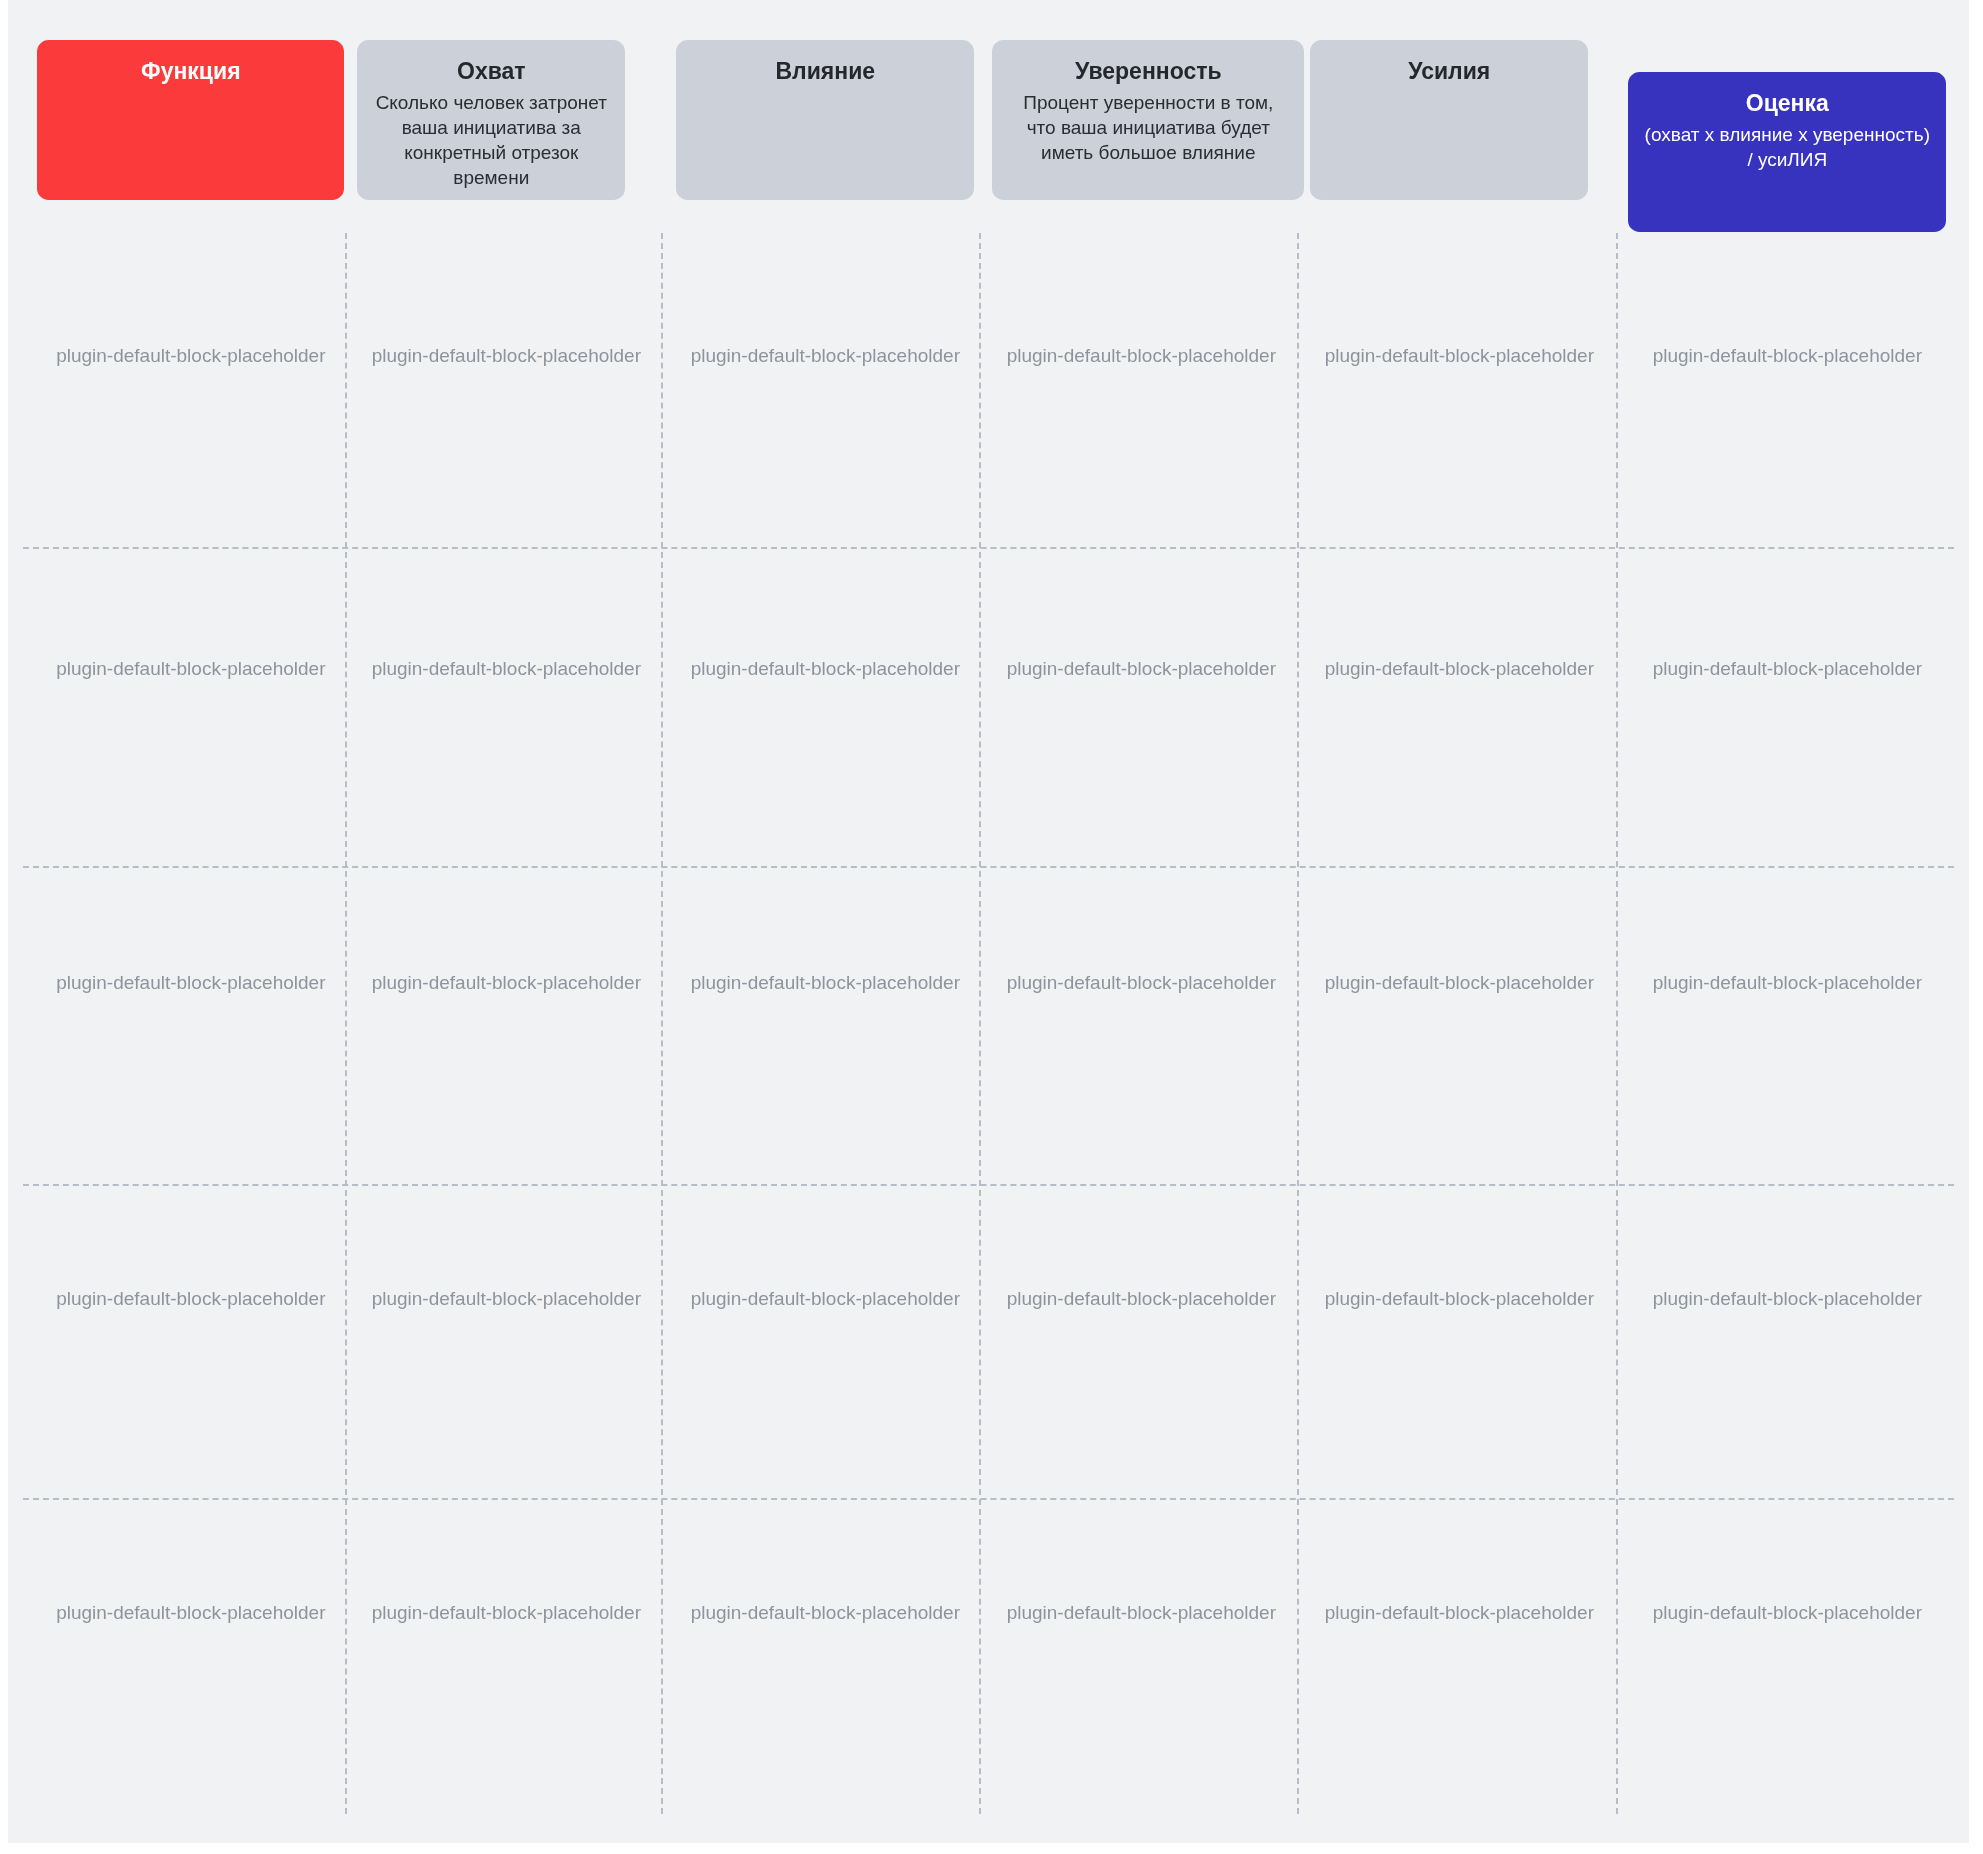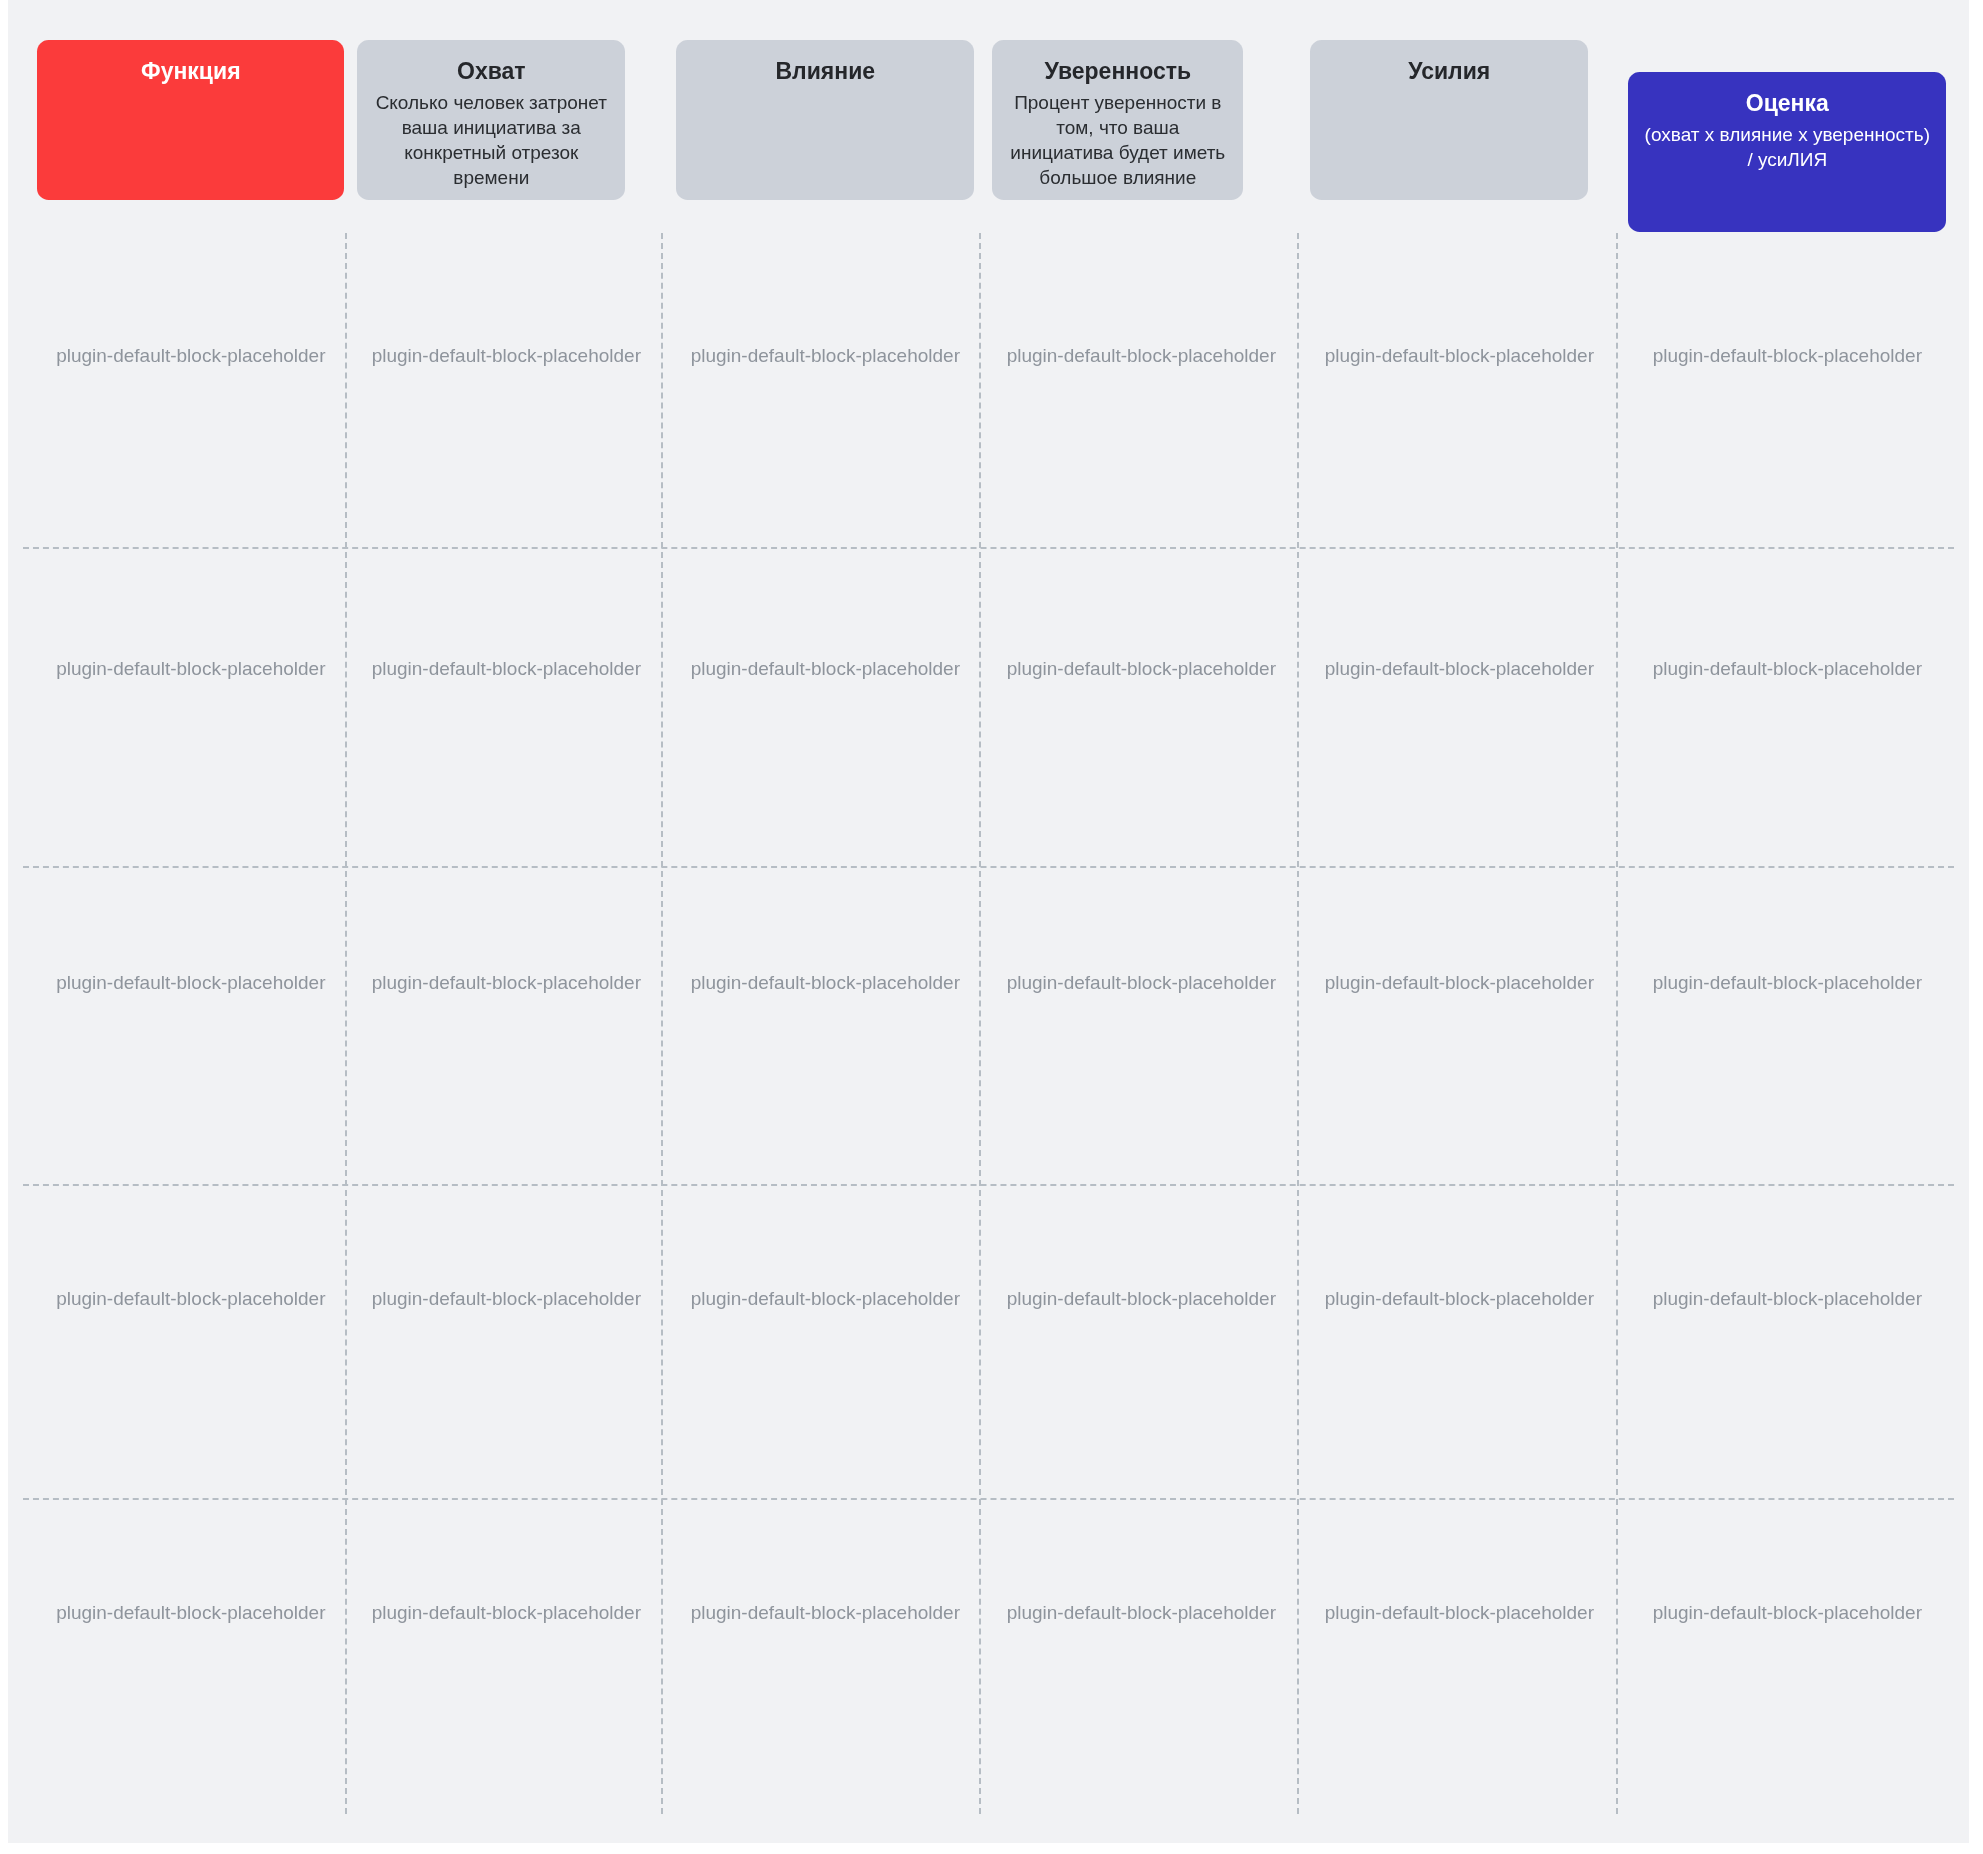--- a/index.html
+++ b/index.html
@@ -127,7 +127,7 @@
       <div class="col-card" style="left: 668px; width: 298px;">
         <div class="col-title">Влияние</div>
       </div>
-      <div class="col-card" style="left: 984px; width: 251px;">
+      <div class="col-card" style="left: 984px; width: 312px;">
         <div class="col-title">Уверенность</div>
         <div class="col-desc">Процент уверенности в том, что ваша инициатива будет иметь большое влияние</div>
       </div>

